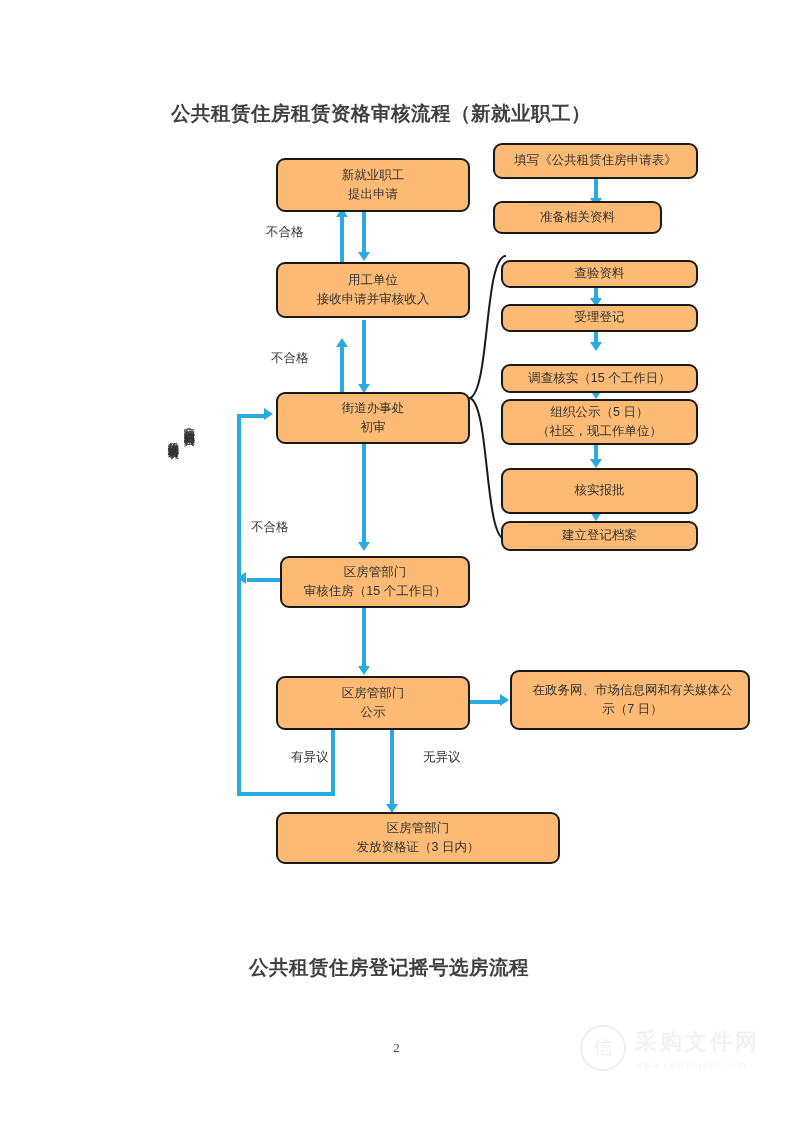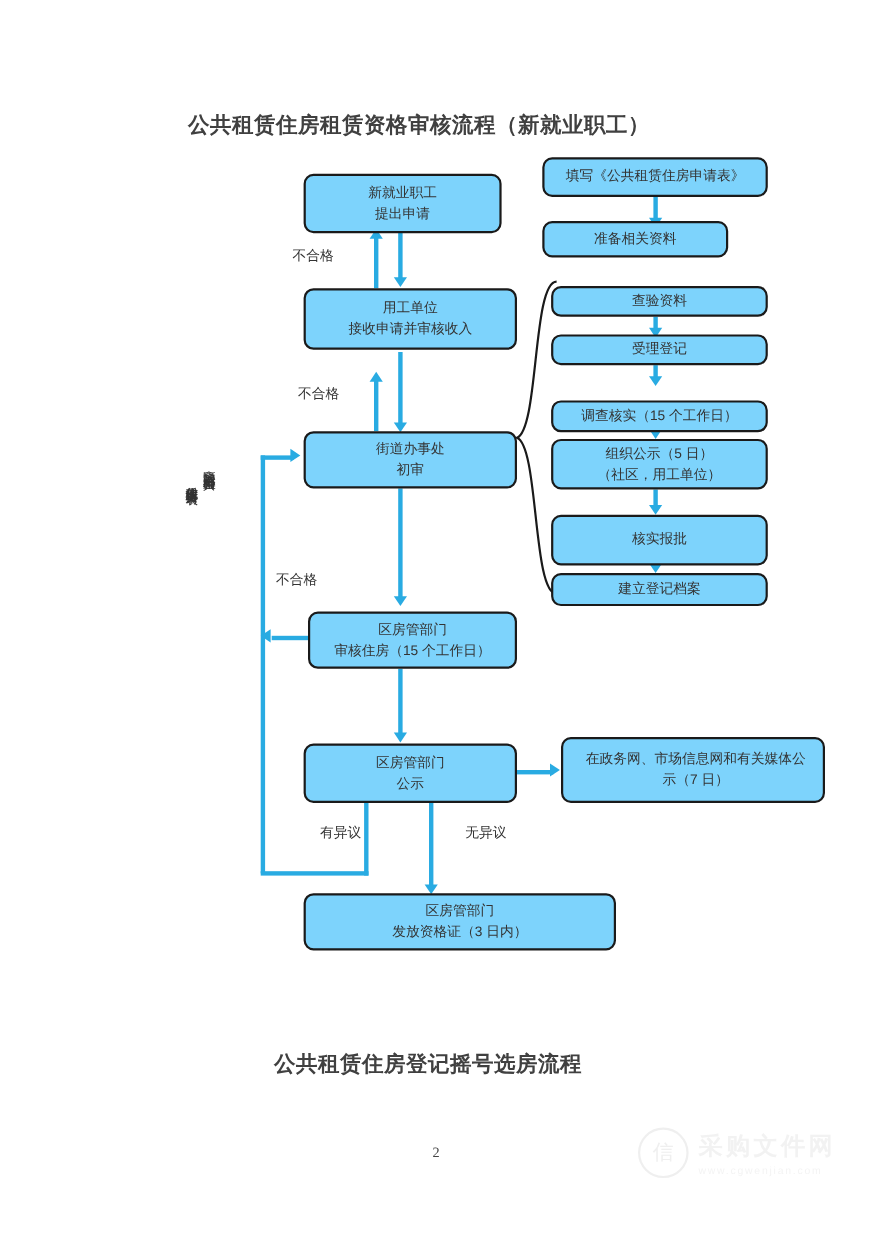--- a/index.html
+++ b/index.html
@@ -30,7 +30,7 @@
     box-sizing:border-box;
     border:2px solid #1a1a1a;
     border-radius:9px;
-    background:#7dd3fc;
+    background:#fdba74;
     display:flex;
     flex-direction:column;
     align-items:center;

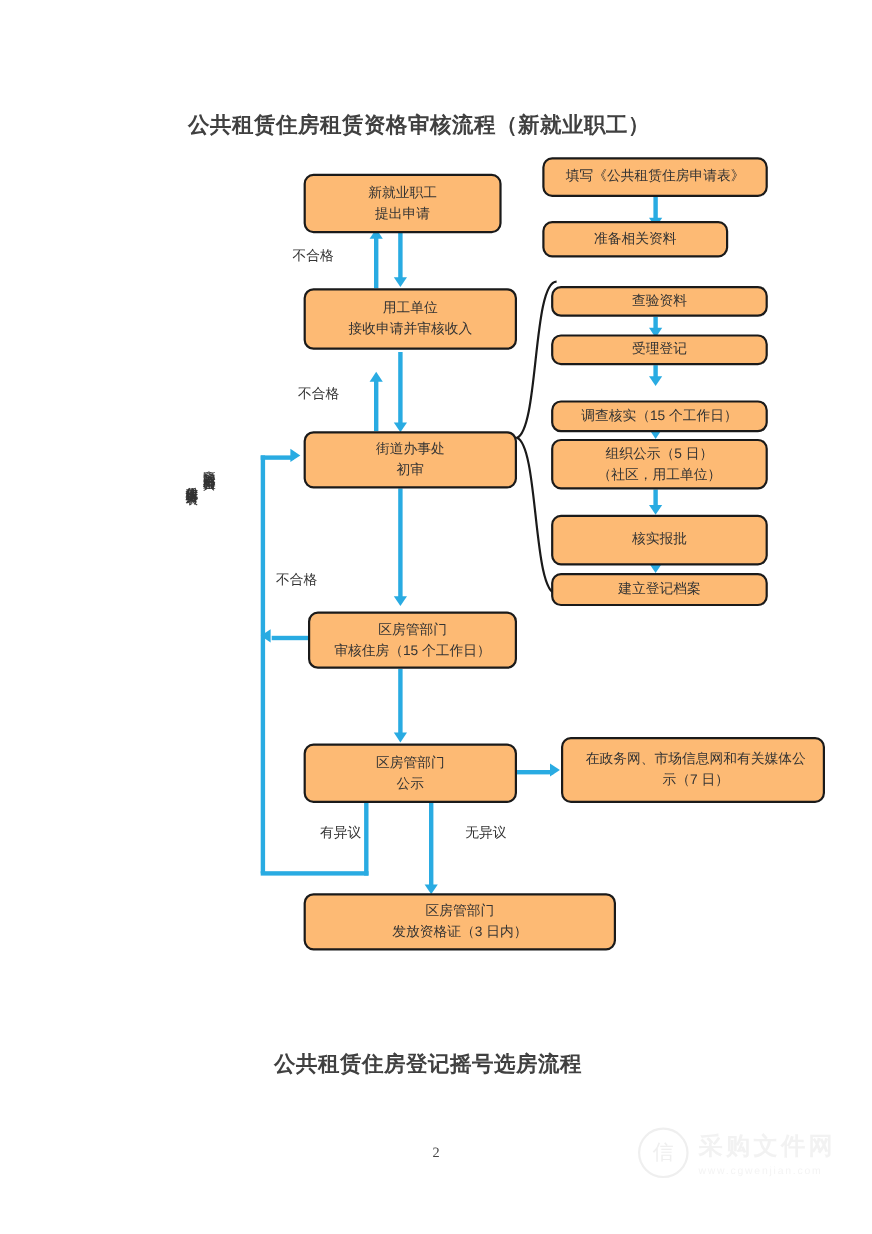--- a/index.html
+++ b/index.html
@@ -188,7 +188,7 @@
   <div class="ln h" style="left:247px;top:578px;width:33px;"></div>
   <div class="arrow left" style="left:237px;top:572px;"></div>
 
-  <div class="box" style="left:276px;top:158px;width:180px;height:54px;">
+  <div class="box" style="left:276px;top:158px;width:194px;height:54px;">
     <span>新就业职工</span>
     <span>提出申请</span>
   </div>

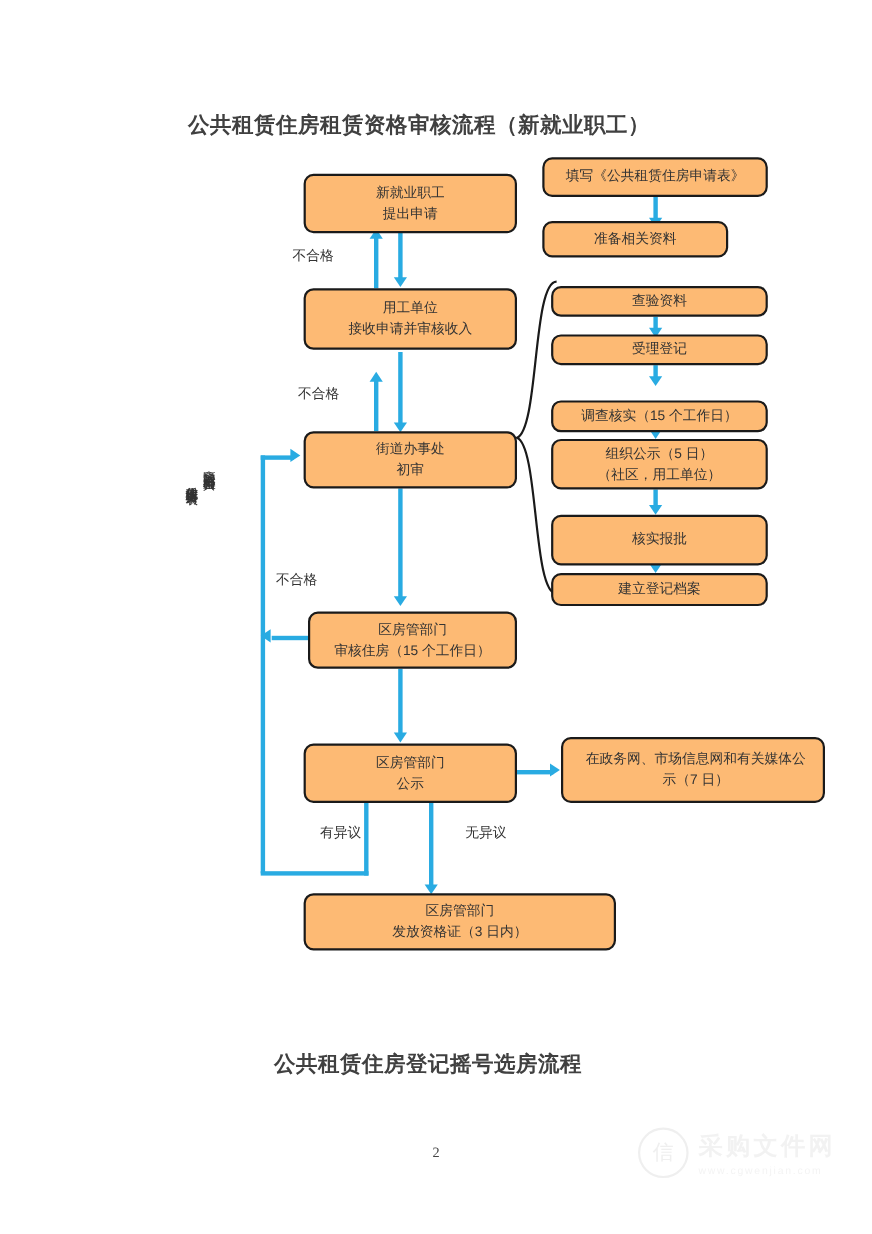--- a/index.html
+++ b/index.html
@@ -225,7 +225,7 @@
 
   <div class="box" style="left:501px;top:399px;width:197px;height:46px;">
     <span>组织公示（5 日）</span>
-    <span>（社区，用工单位）</span>
+    <span>（社区，现工作单位）</span>
   </div>
 
   <div class="box" style="left:501px;top:468px;width:197px;height:46px;">

